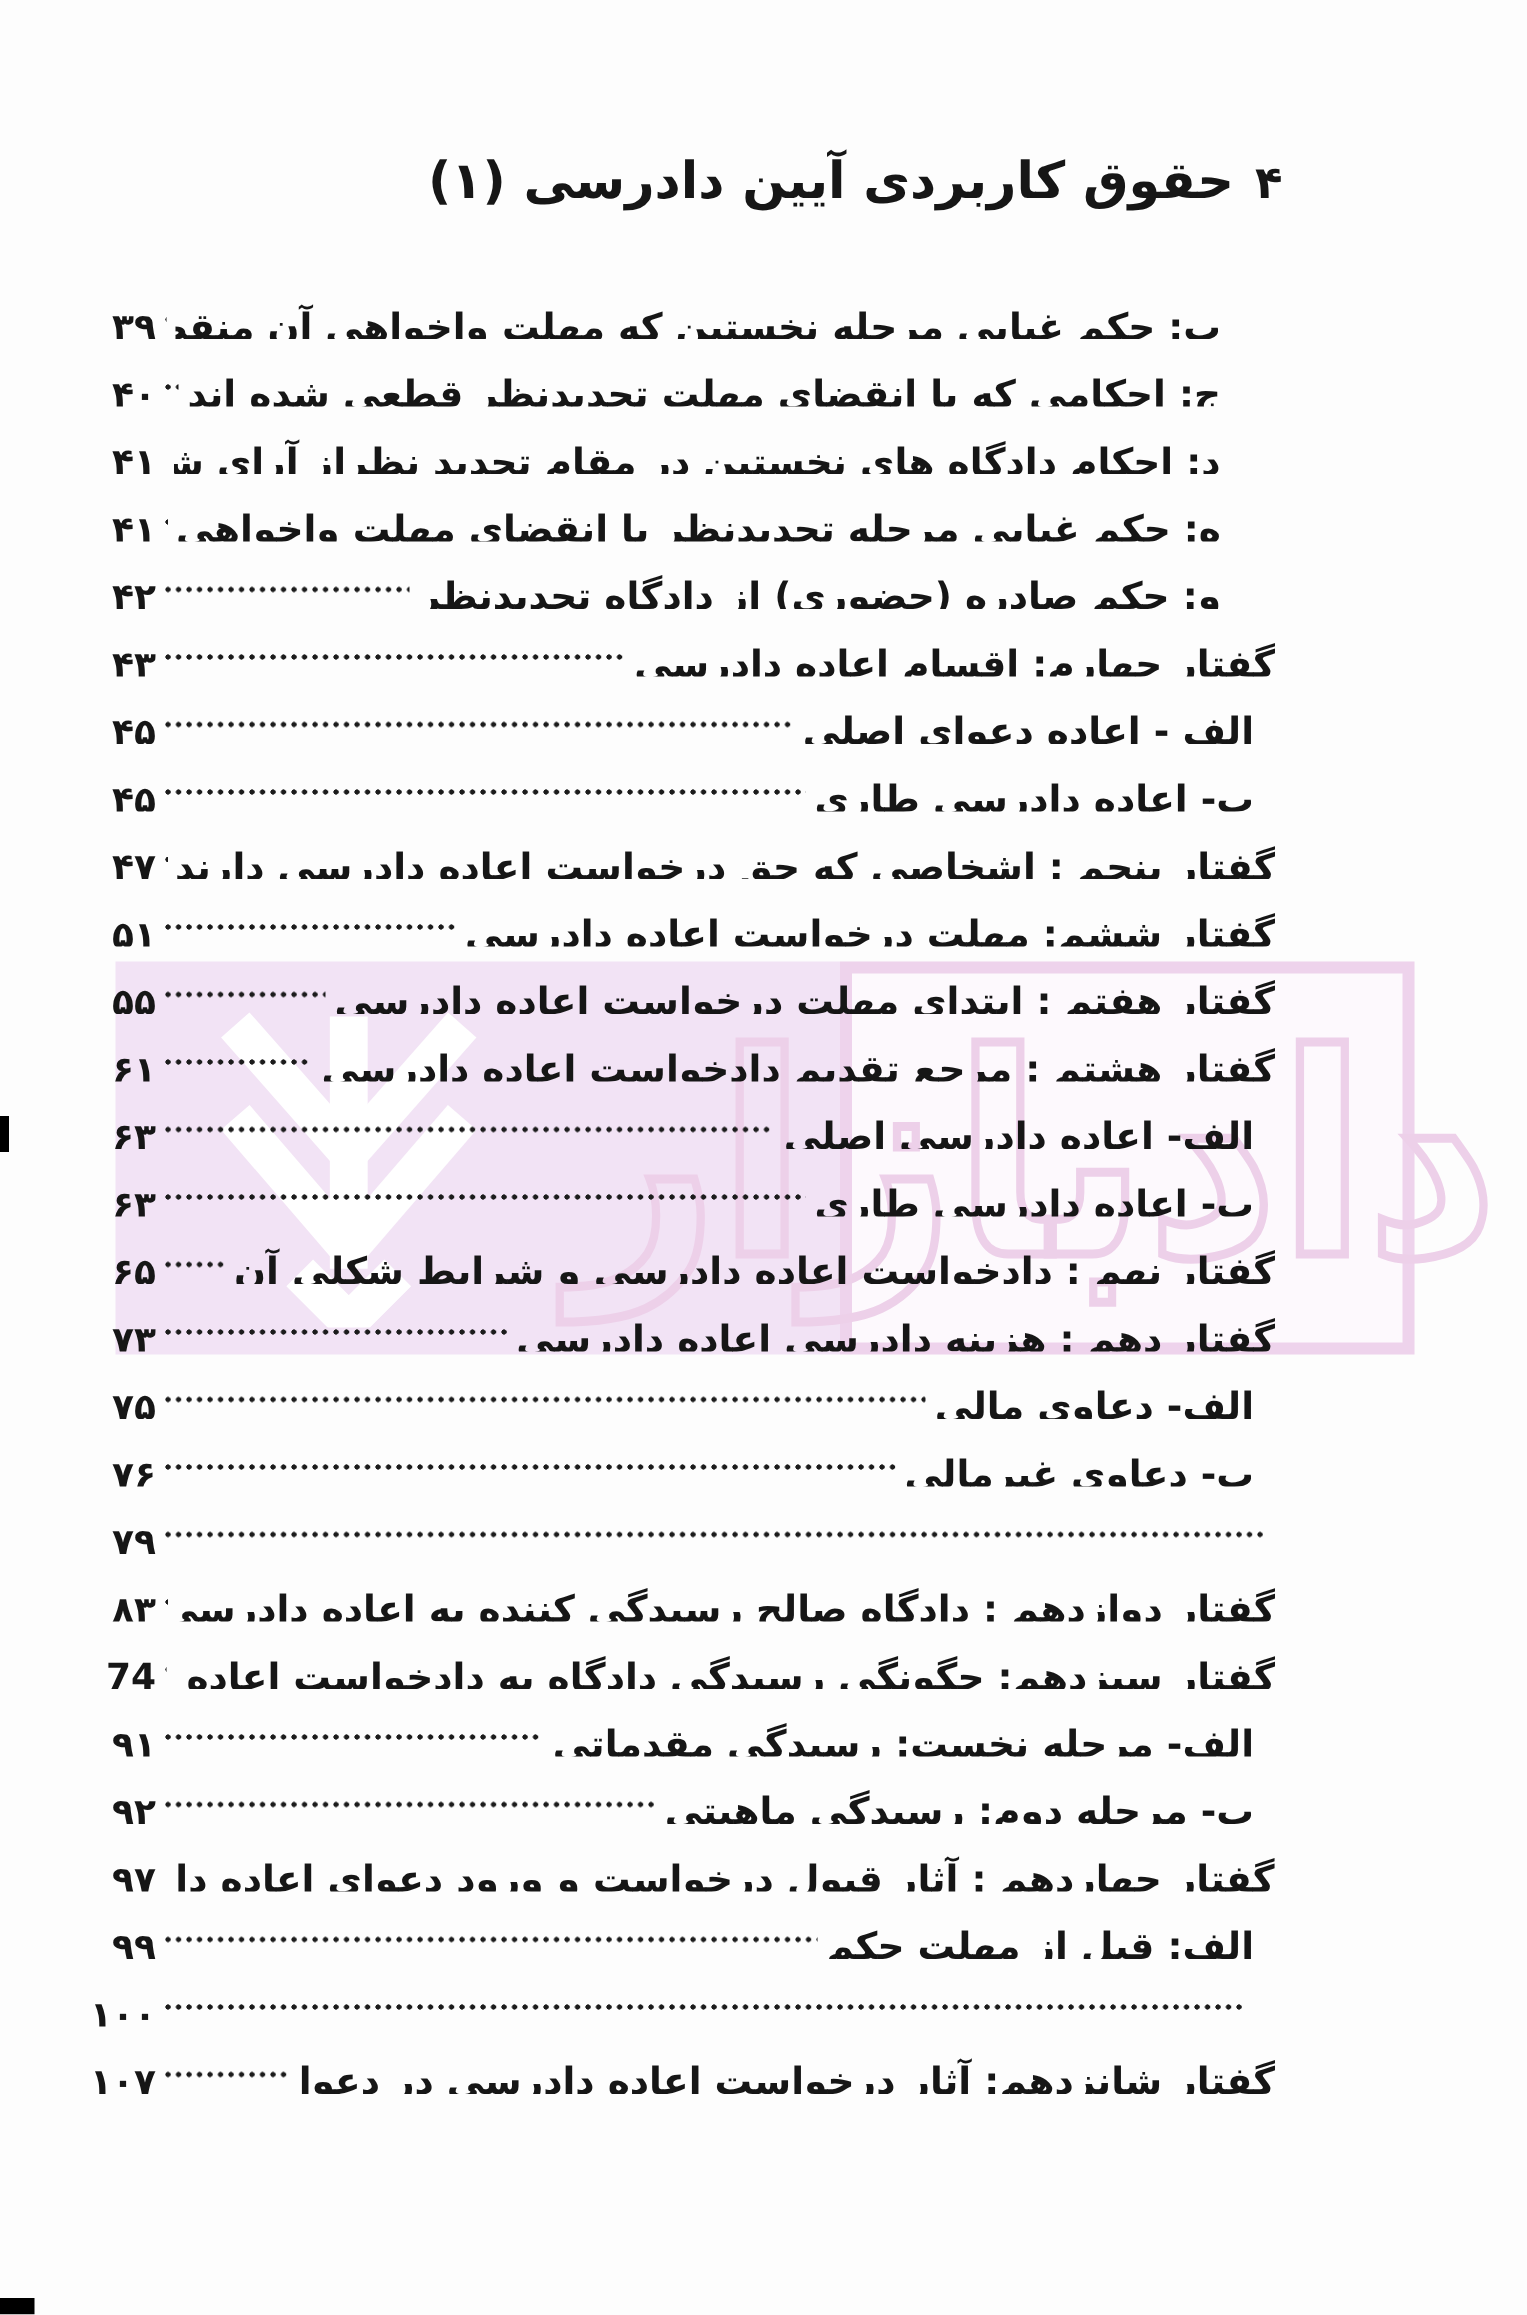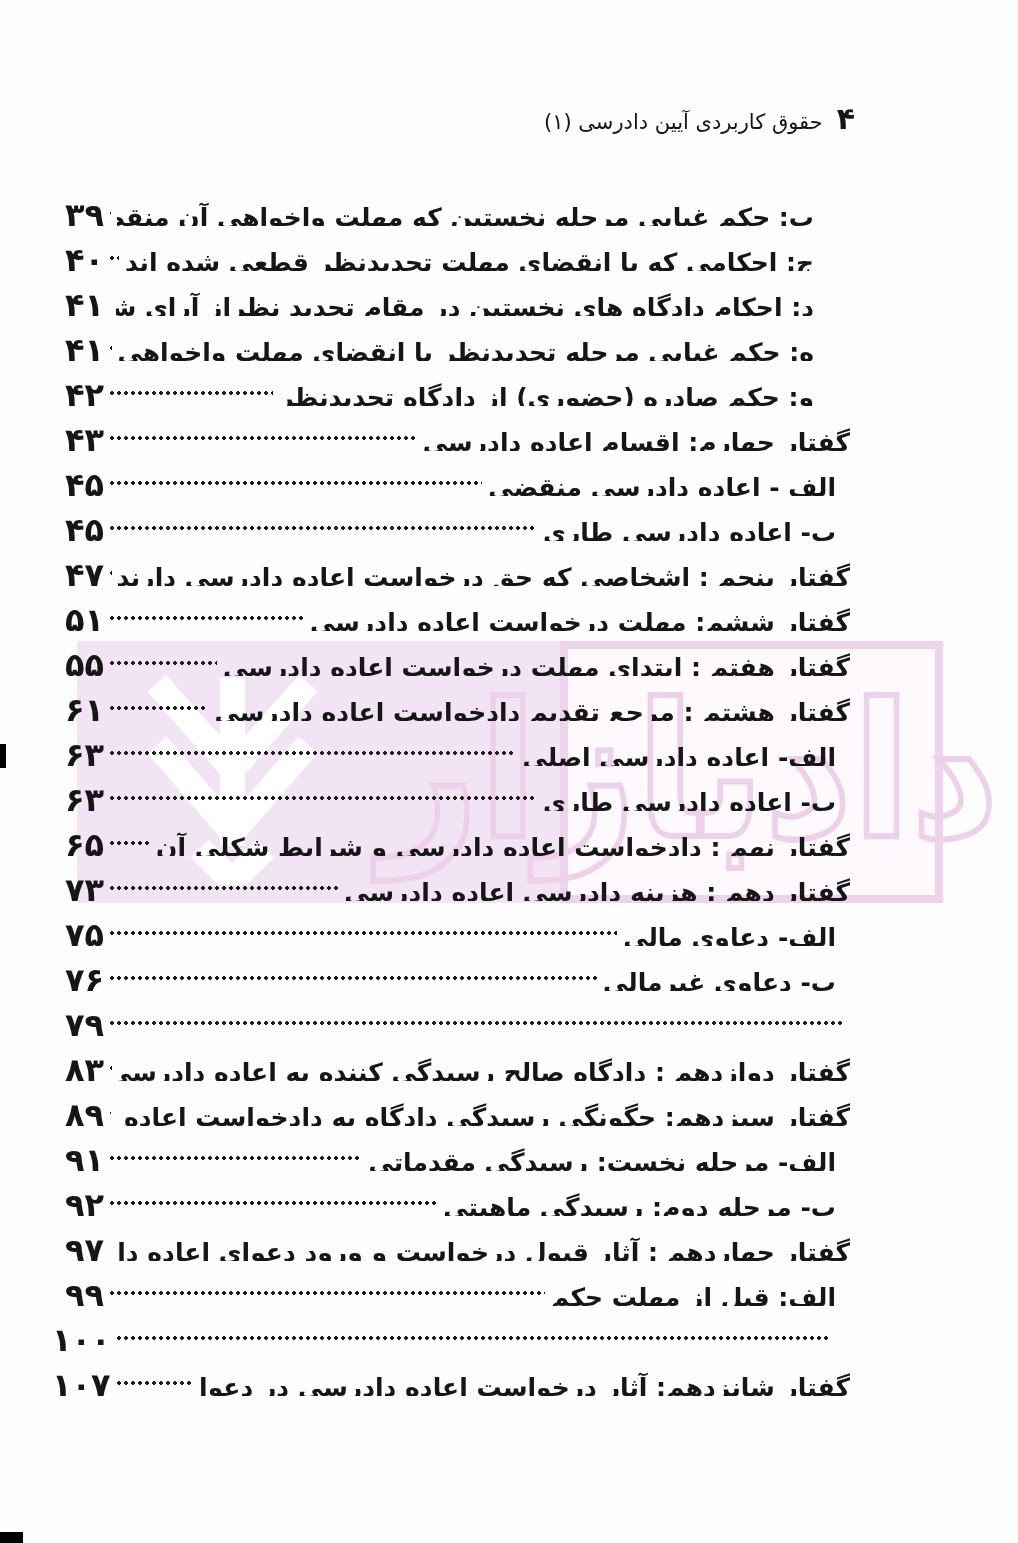--- a/index.html
+++ b/index.html
@@ -30,7 +30,7 @@
     display:flex;direction:rtl;align-items:baseline;gap:14px;
   }
   .header .pagenum-hdr{font-size:30px;font-weight:bold;}
-  .header .book-title{font-size:21px;font-weight:normal;letter-spacing:.5px;}
+  .header .book-title{font-size:34px;font-weight:bold;letter-spacing:.5px;}
 
   
   .toc{

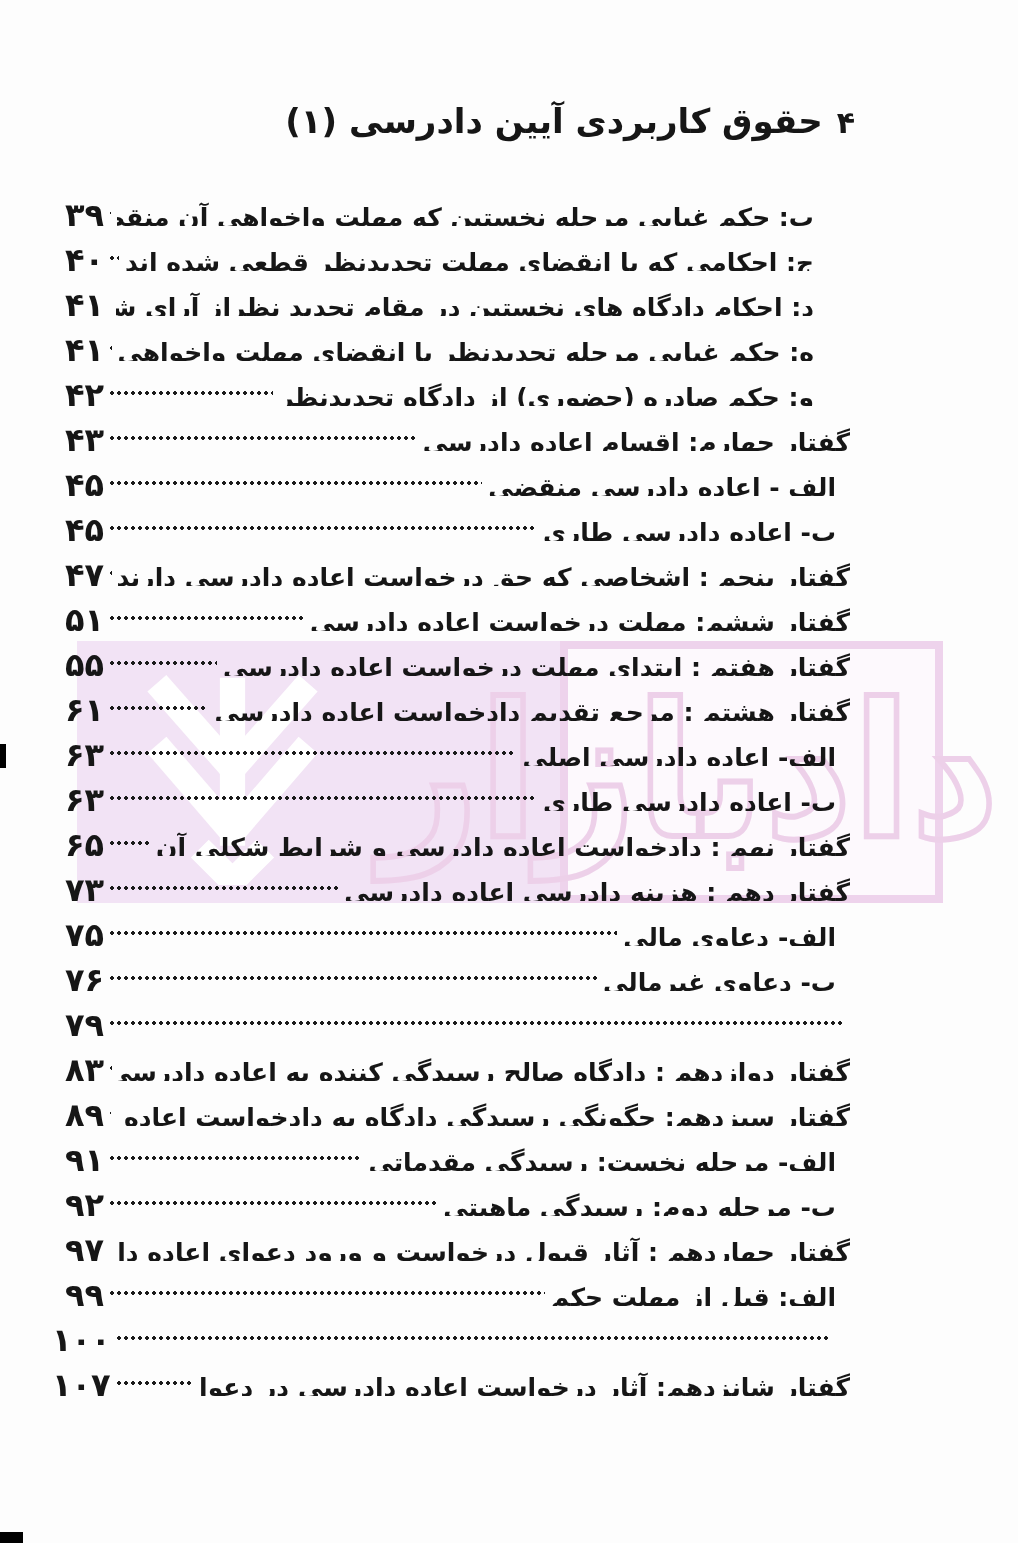--- a/index.html
+++ b/index.html
@@ -50,7 +50,7 @@
     background-image:radial-gradient(circle at 2px 2px,#1b1b1b 1.6px,transparent 1.9px);
     background-size:7px 4px;background-repeat:repeat-x;
   }
-  .row .pnum{white-space:nowrap;flex:0 0 auto;min-width:52px;font-size:32px;}
+  .row .pnum{white-space:nowrap;flex:0 0 auto;min-width:52px;font-size:24px;}
   .indent-0{padding-right:0;}
   .indent-1{padding-right:14px;}
   .indent-2{padding-right:36px;}

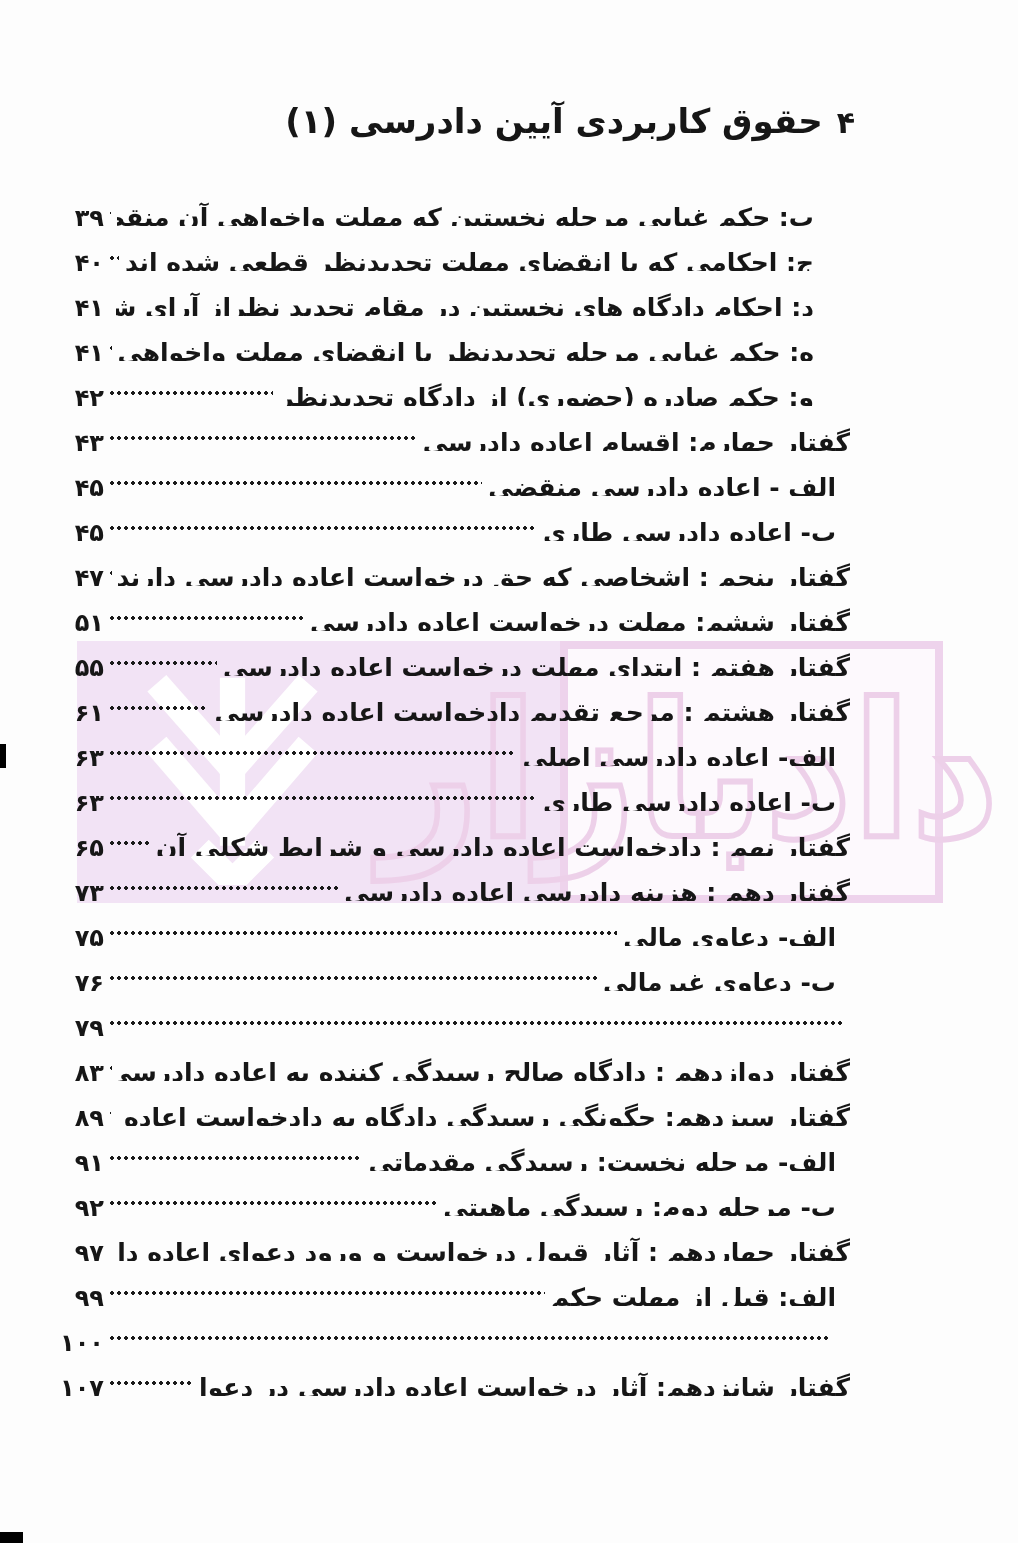--- a/index.html
+++ b/index.html
@@ -118,7 +118,7 @@
       <span class="pnum">۴۳</span>
     </div>
       <div class="row indent-1">
-      <span class="label">الف - اعاده دادرسی منقضی</span>
+      <span class="label">الف - اعاده دعوای اصلی</span>
       <span class="leader"></span>
       <span class="pnum">۴۵</span>
     </div>

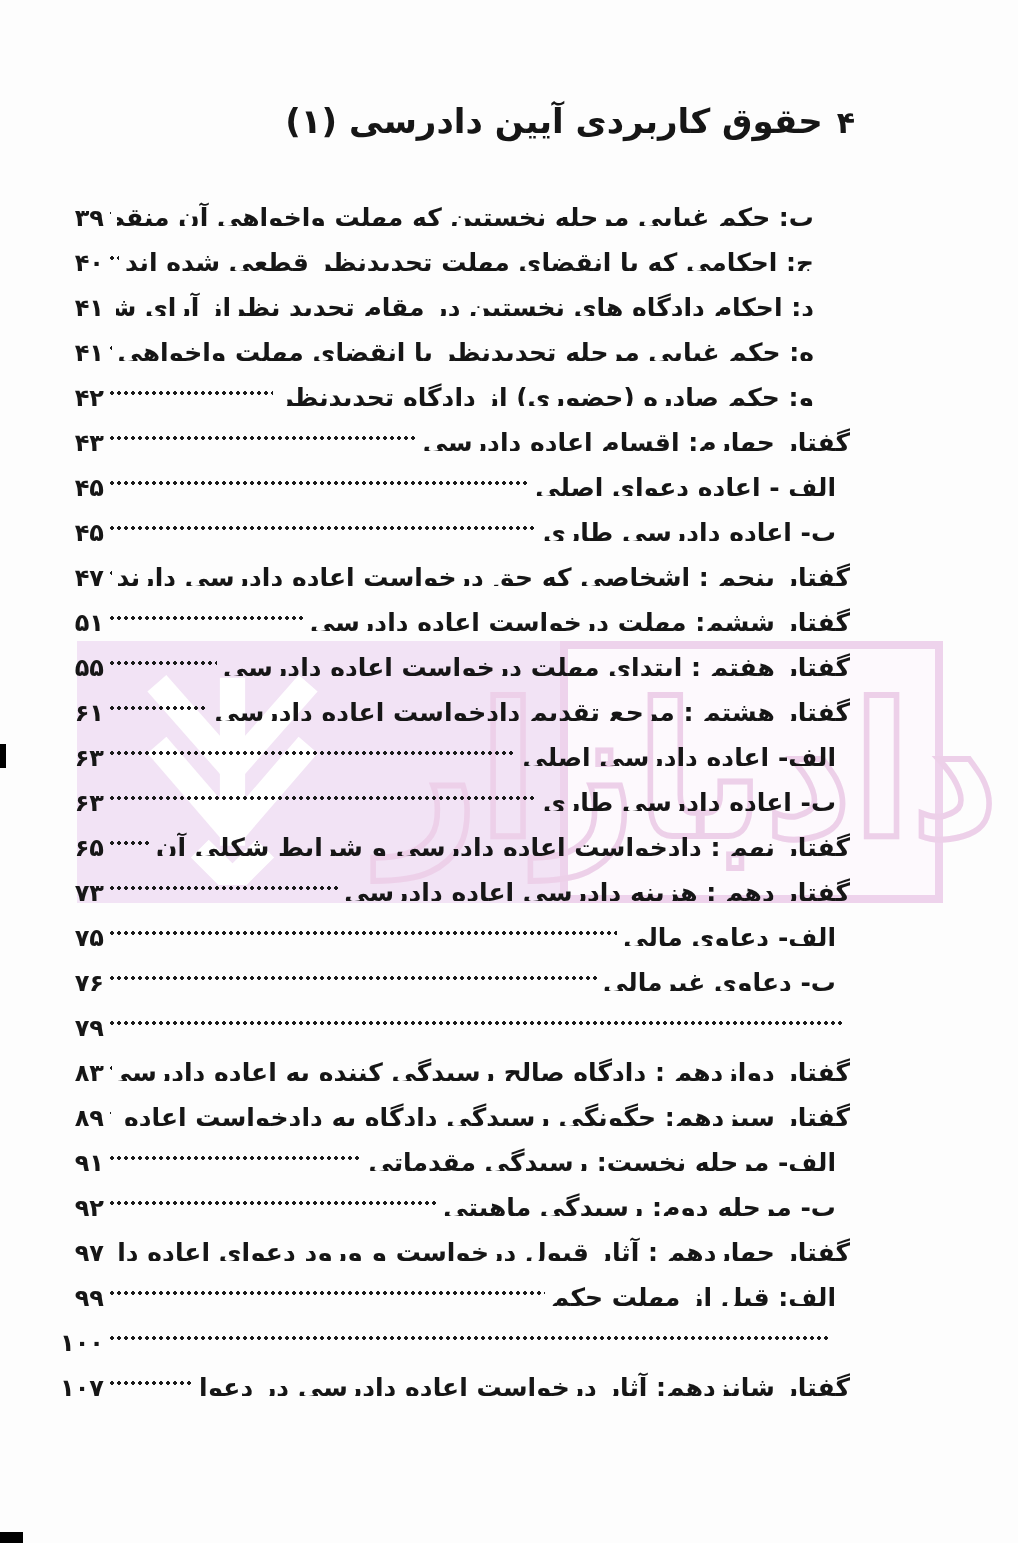--- a/index.html
+++ b/index.html
@@ -189,7 +189,7 @@
       <div class="row indent-0">
       <span class="label">گفتار سیزدهم: چگونگی رسیدگی دادگاه به دادخواست اعاده دادرسی</span>
       <span class="leader"></span>
-      <span class="pnum">۸۹</span>
+      <span class="pnum">74</span>
     </div>
       <div class="row indent-1">
       <span class="label">الف- مرحله نخست: رسیدگی مقدماتی</span>

